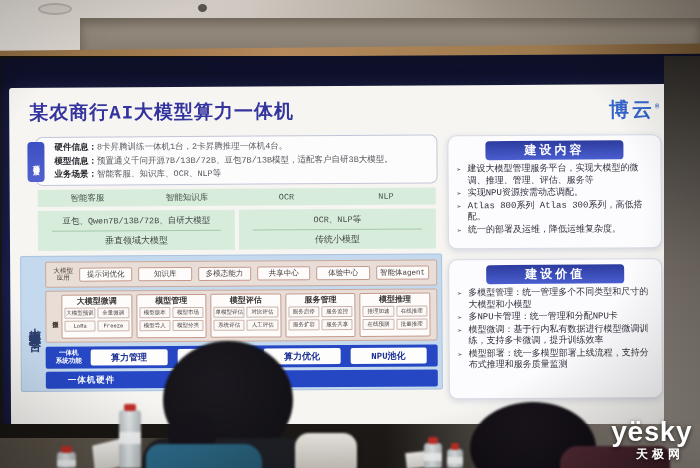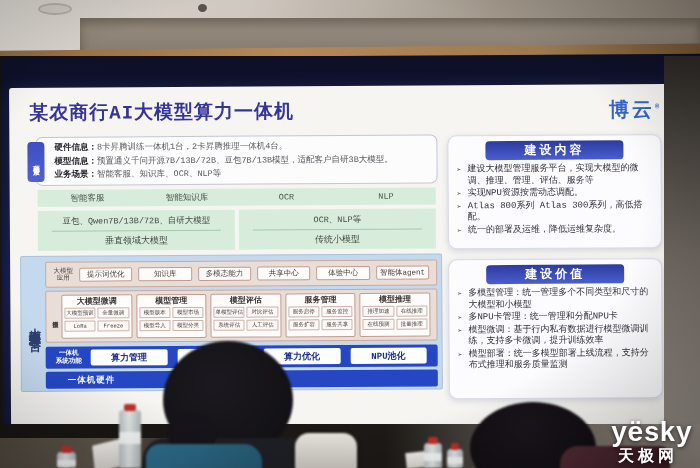--- a/index.html
+++ b/index.html
@@ -126,7 +126,7 @@
   .watermark{position:absolute;right:8px;top:421px;text-align:right;color:#fff;
              text-shadow:0 1px 4px rgba(0,0,0,.7);line-height:1;}
   .wm1{font-size:27px;font-weight:800;letter-spacing:0;}
-  .wm2{font-size:16px;font-weight:bold;letter-spacing:4px;margin-top:1px;margin-right:14px;}
+  .wm2{font-size:12px;font-weight:bold;letter-spacing:4px;margin-top:1px;margin-right:8px;}
 </style>
 </head>
 <body>

